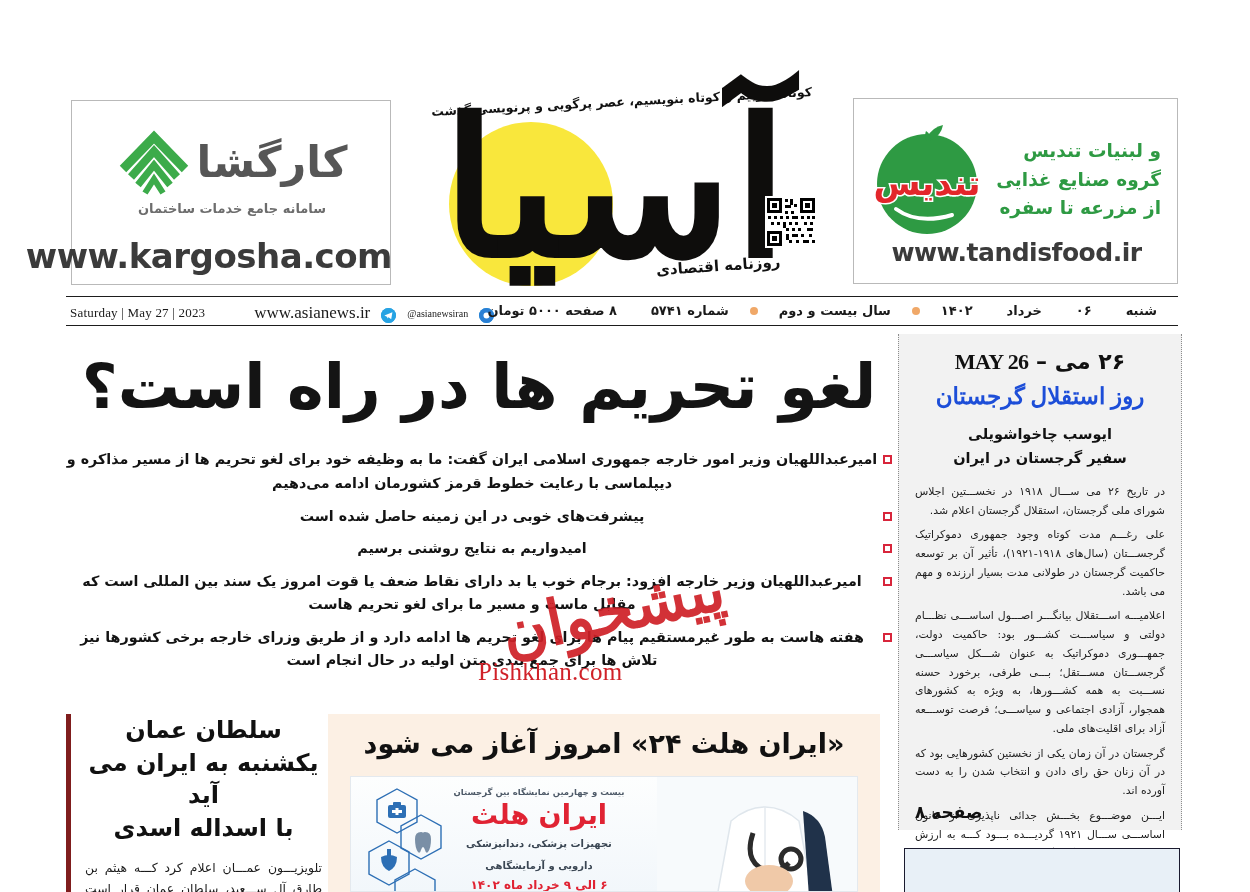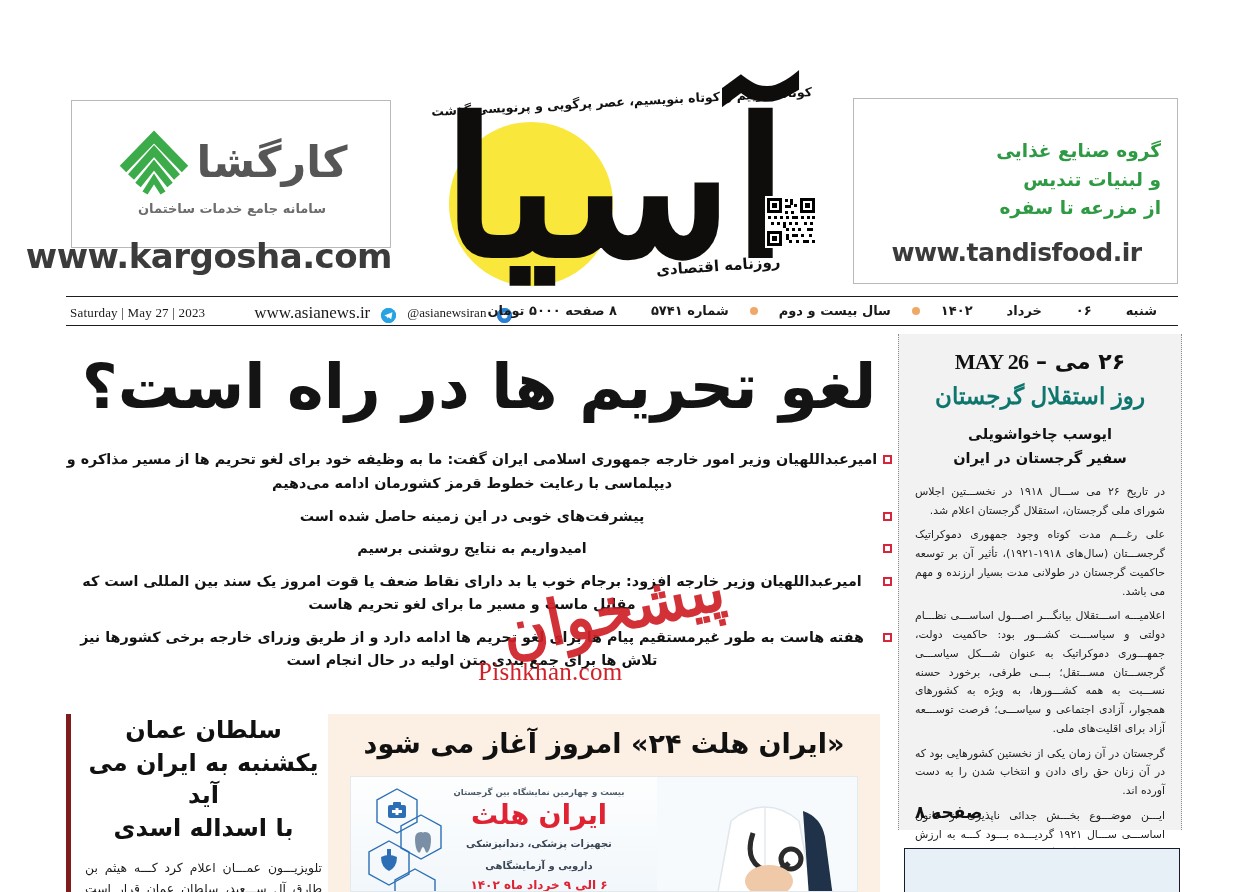--- a/index.html
+++ b/index.html
@@ -24,7 +24,7 @@
   
   .ad-left {
     position: absolute; left: 71px; top: 100px;
-    width: 320px; height: 148px;
+    width: 320px; height: 185px;
     border: 1px solid #b9b9b9;
     background: #fff;
   }

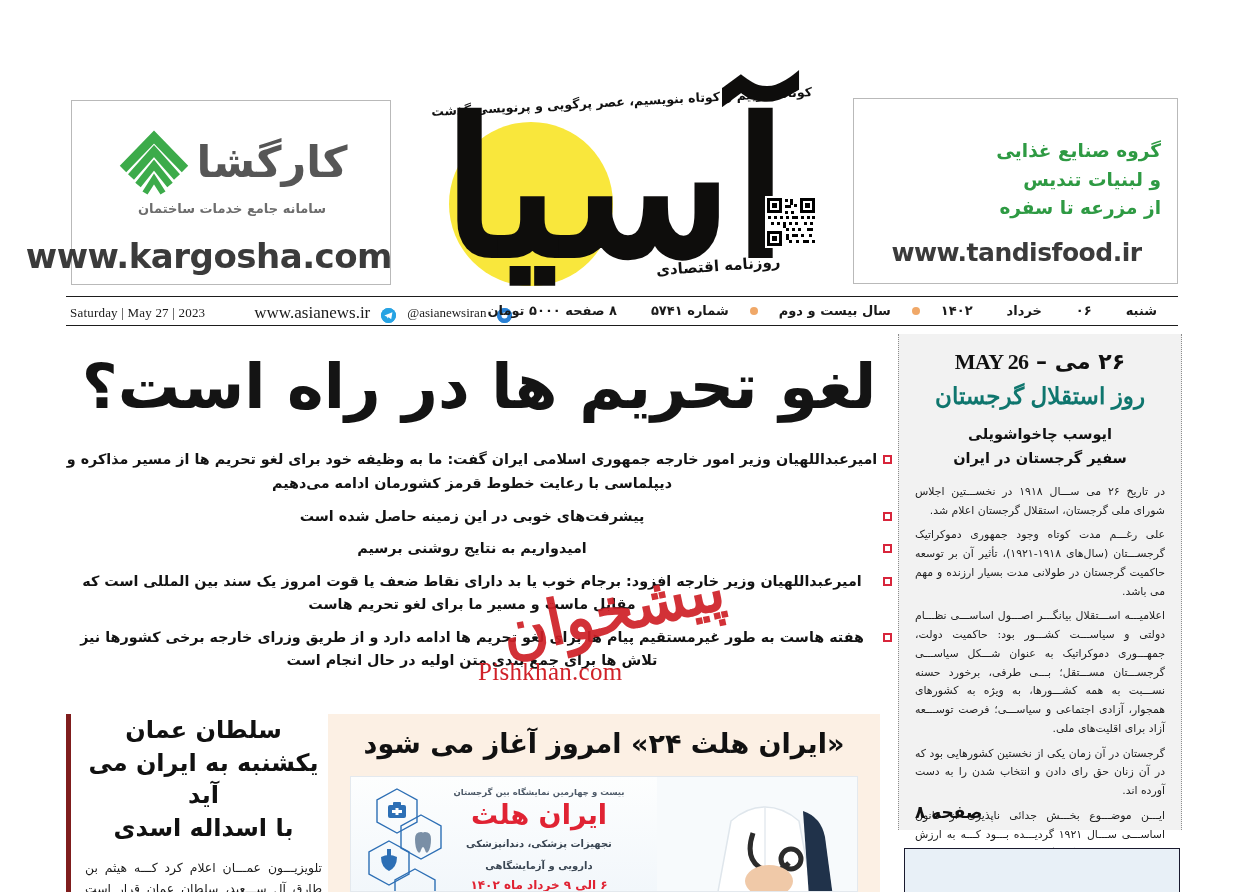--- a/index.html
+++ b/index.html
@@ -417,6 +417,15 @@
 
     <div class="ad-right">
       <div class="tandis-inner">
+        <span class="tandis-badge">
+          <svg viewBox="0 0 118 118" width="118" height="118">
+            <circle cx="59" cy="63" r="50" fill="#2e9a43"></circle>
+            <path d="M59 16 q6 -10 16 -12 q-2 11 -12 15 z" fill="#2e9a43"></path>
+            <path d="M59 20 q-3 -6 -1 -10 q5 3 5 10 z" fill="#2e9a43"></path>
+            <text x="59" y="74" font-family="DejaVu Sans" font-size="34" font-weight="bold" fill="#e3262b" stroke="#ffffff" stroke-width="3" paint-order="stroke" text-anchor="middle" direction="rtl">تندیس</text>
+            <path d="M28 88 q22 16 56 6" fill="none" stroke="#ffffff" stroke-width="4" stroke-linecap="round"></path>
+          </svg>
+        </span>
         <div class="tandis-lines">
           <div>گروه صنایع غذایی</div>
           <div>و لبنیات تندیس</div>

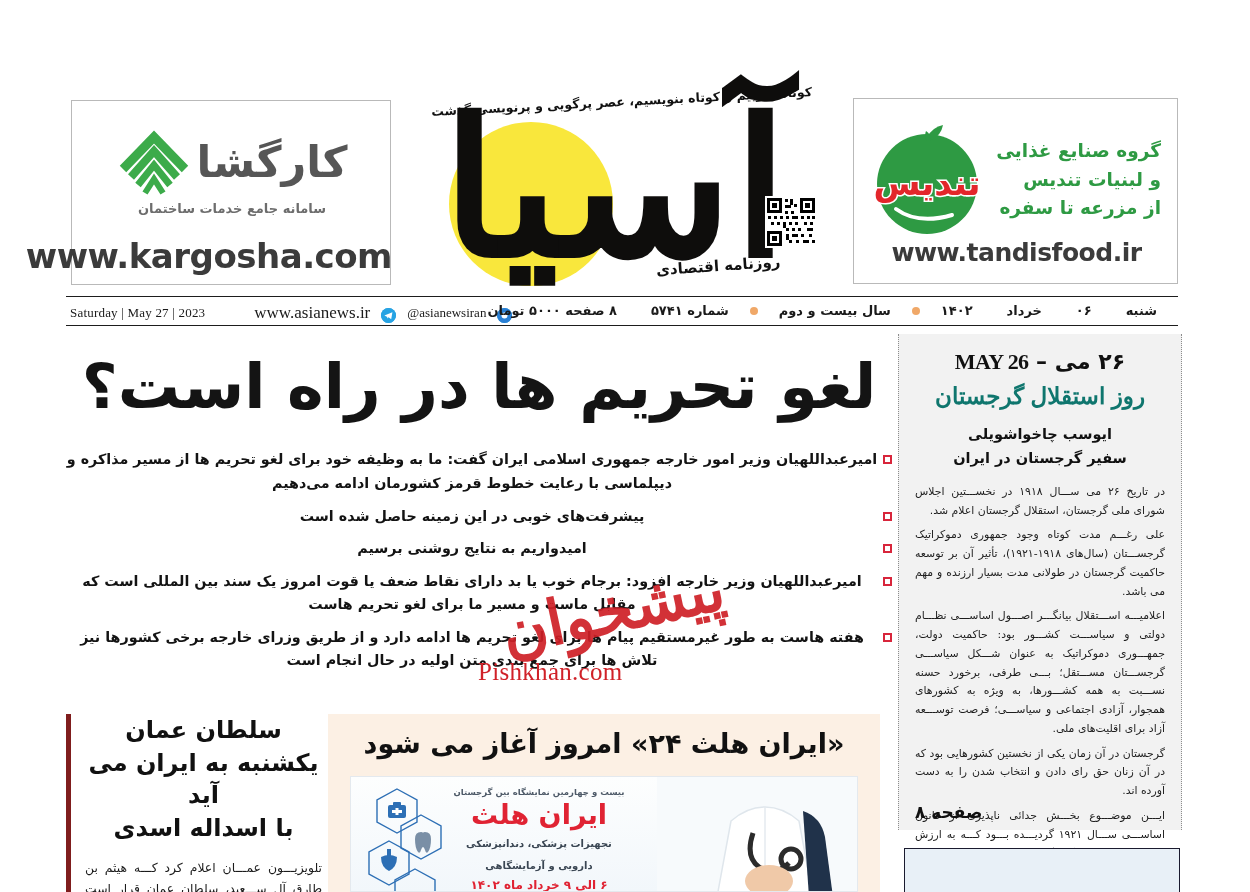--- a/index.html
+++ b/index.html
@@ -427,8 +427,8 @@
           </svg>
         </span>
         <div class="tandis-lines">
+          <div>و لبنیات تندیس</div>
           <div>گروه صنایع غذایی</div>
-          <div>و لبنیات تندیس</div>
           <div>از مزرعه تا سفره</div>
         </div>
       </div>

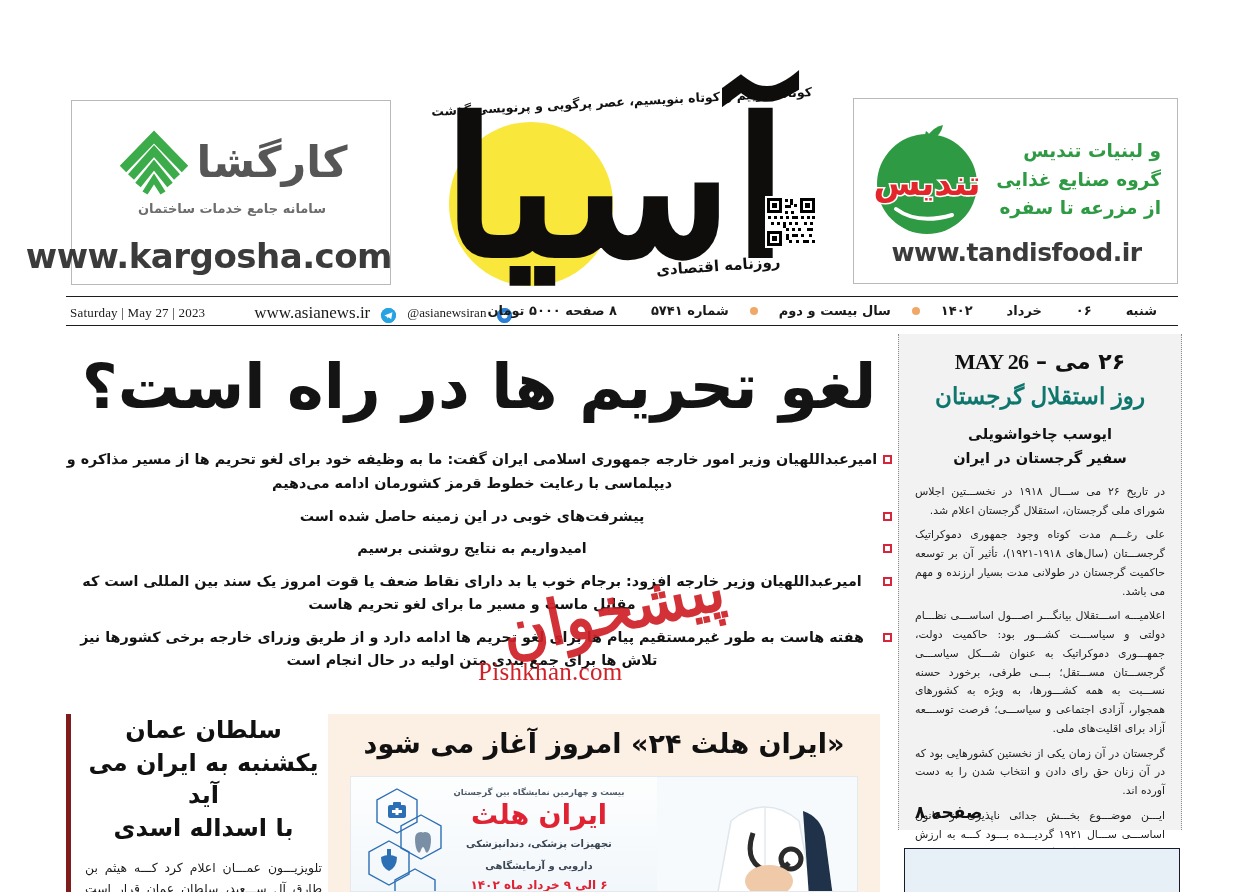--- a/index.html
+++ b/index.html
@@ -153,7 +153,7 @@
   }
   .info-handle {
     font-family: "Liberation Serif", serif;
-    font-size: 13px; color: #1a1a1a;
+    font-size: 10px; color: #1a1a1a;
   }
   .tg-ico, .blue-ico {
     display: inline-block; width: 15px; height: 15px;

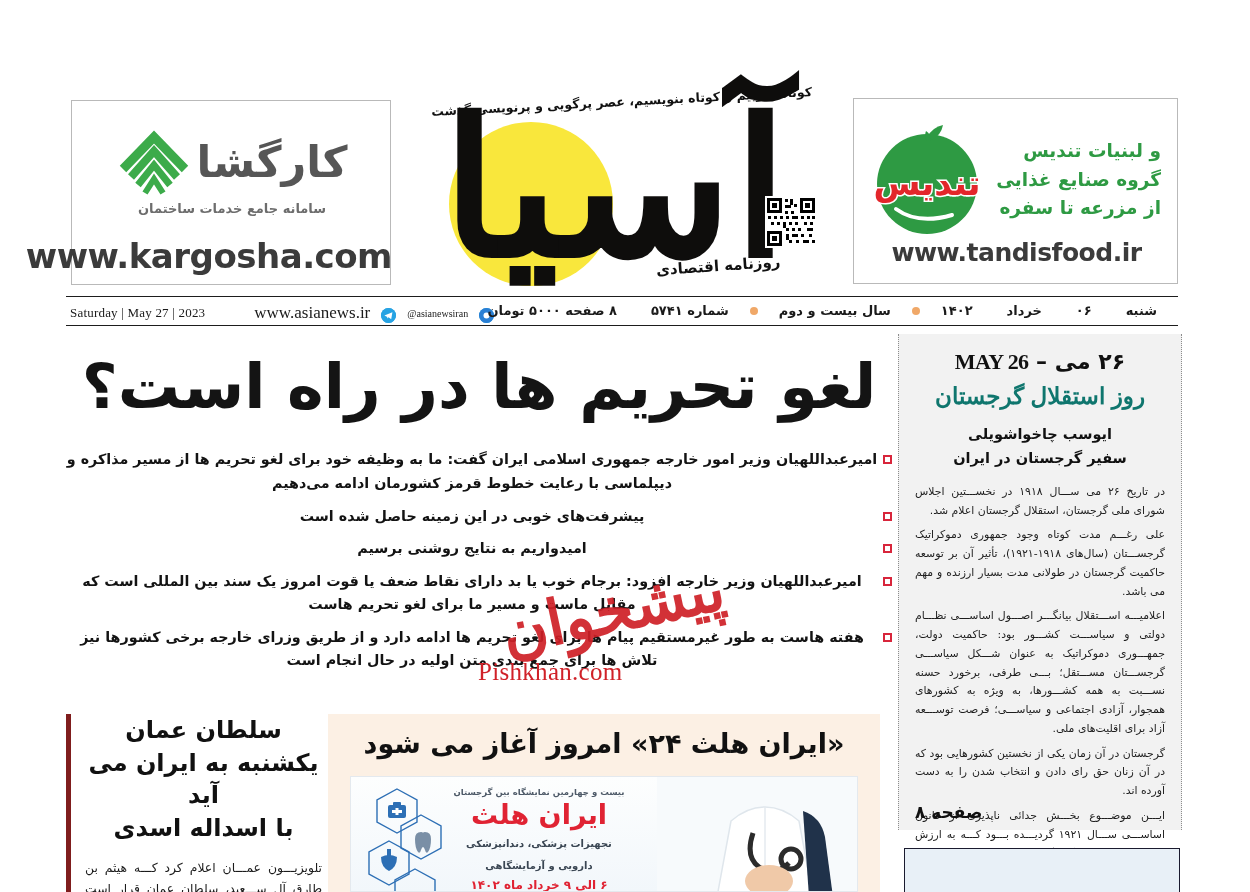--- a/index.html
+++ b/index.html
@@ -288,8 +288,8 @@
   }
   .side-title {
     text-align: center; margin-top: 7px;
-    font-family: Liberation Sans, sans-serif;
-    font-size: 23px; font-weight: 700; color: #0f766e;
+    font-family: Liberation Serif, serif;
+    font-size: 23px; font-weight: 700; color: #1d4ed8;
     letter-spacing: -0.8px;
   }
   .side-person {

